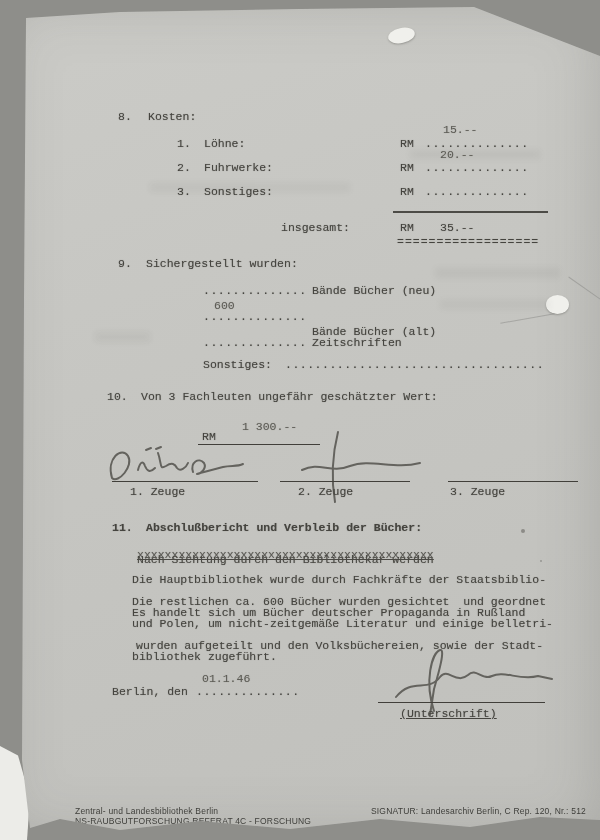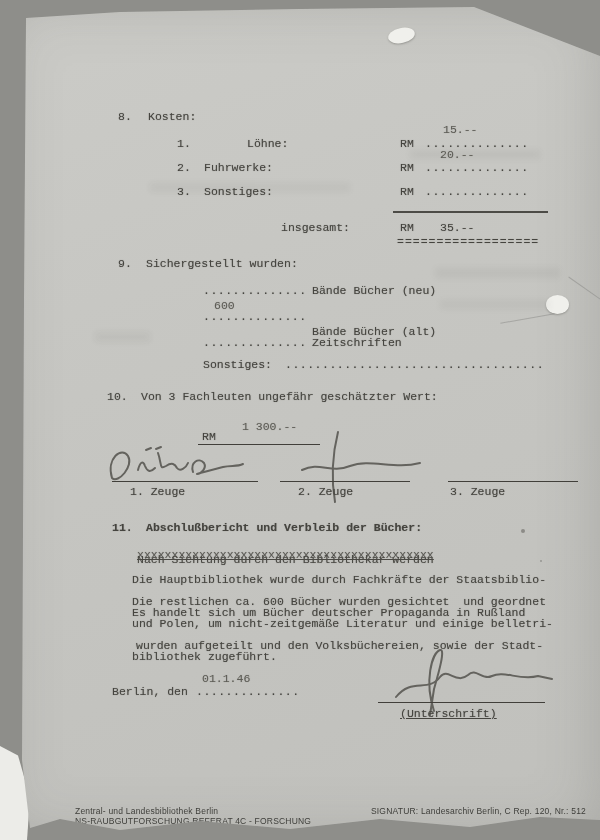--- a/index.html
+++ b/index.html
@@ -55,7 +55,7 @@
     <span class="t" style="left:148px;top:111px;">Kosten:</span>
 
     <span class="t" style="left:177px;top:138px;">1.</span>
-    <span class="t" style="left:204px;top:138px;margin-left:43px;">Löhne:</span>
+    <span class="t" style="left:204px;top:138px;">Löhne:</span>
     <span class="t" style="left:400px;top:138px;">RM</span>
     <span class="t dots" style="left:425px;top:138px;">..............</span>
     <span class="t faded" style="left:443px;top:124px;">15.--</span>

